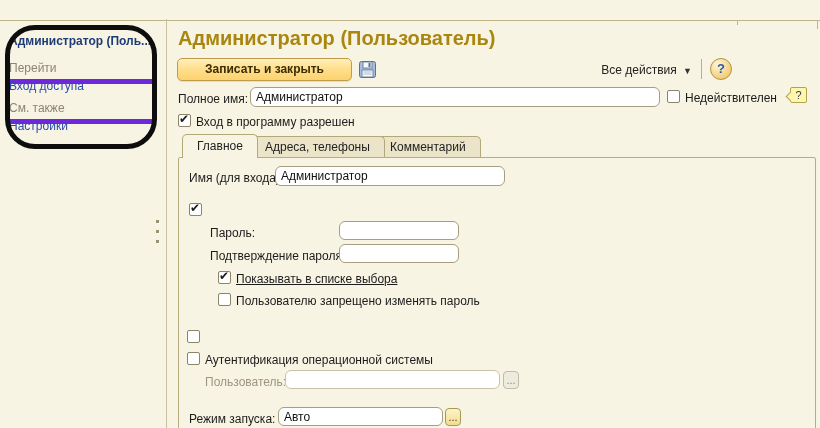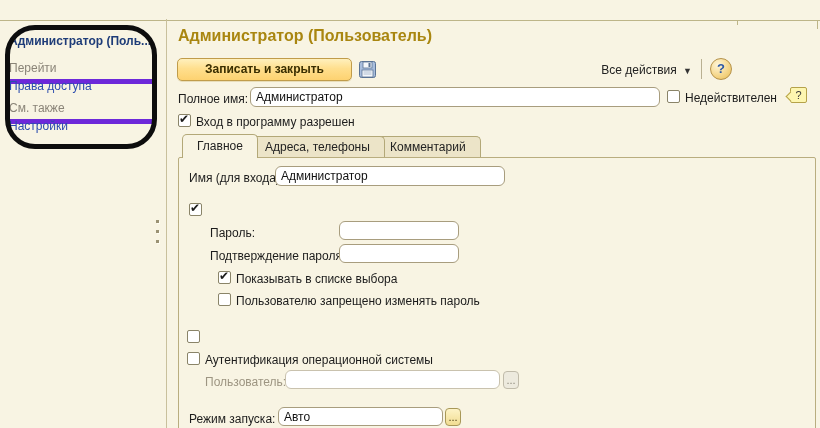--- a/index.html
+++ b/index.html
@@ -35,7 +35,7 @@
 
   
   .main { position:absolute; left:172px; top:0; width:648px; height:418px; }
-  .page-title { position:absolute; left:6px; top:8px; font-size:16px; font-weight:bold; color:#a98610; }
+  .page-title { position:absolute; left:6px; top:8px; font-size:20px; font-weight:bold; color:#a98610; }
 
   .btn-main {
     position:absolute; left:5px; top:39px; width:175px; height:23px;

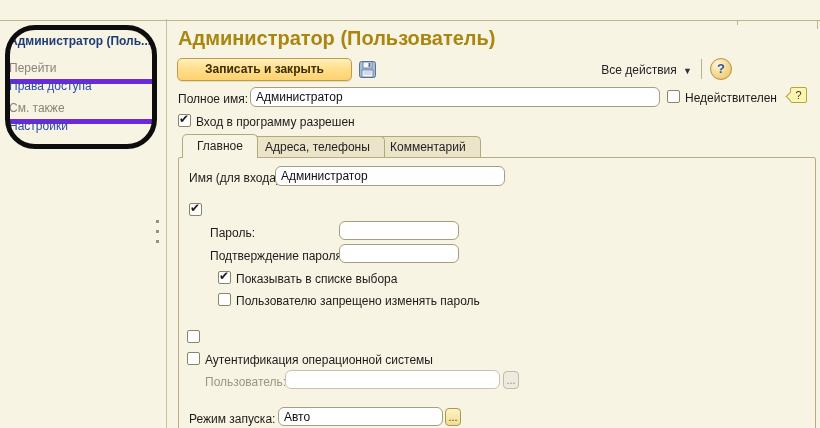--- a/index.html
+++ b/index.html
@@ -111,7 +111,7 @@
     <div class="annotation-ellipse"></div>
     <div class="sb-title">Администратор (Поль...</div>
     <div class="sb-section" style="top:42px;">Перейти</div>
-    <div class="sb-link" style="top:60px;">Права доступа</div>
+    <div class="sb-link" style="top:60px;">Вход доступа</div>
     <div class="sb-section" style="top:82px;">См. также</div>
     <div class="sb-link" style="top:100px;">Настройки</div>
     <div class="splitter">

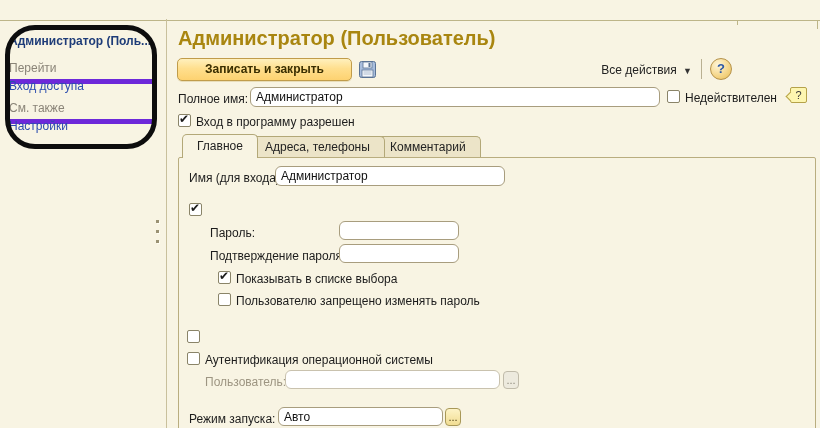--- a/index.html
+++ b/index.html
@@ -169,7 +169,7 @@
       <input class="inp" style="left: 160px; top: 86px; width: 120px; height: 19px;" value="">
 
       <span class="cb checked" style="left:39px;top:113px;"></span>
-      <span class="lbl" style="left:57px;top:114px;">Показывать в списке выбора</span>
+      <span class="lbl" style="left:57px;top:114px;text-decoration:underline;">Показывать в списке выбора</span>
 
       <span class="cb" style="left:39px;top:135px;"></span>
       <span class="lbl" style="left:57px;top:136px;">Пользователю запрещено изменять пароль</span>

